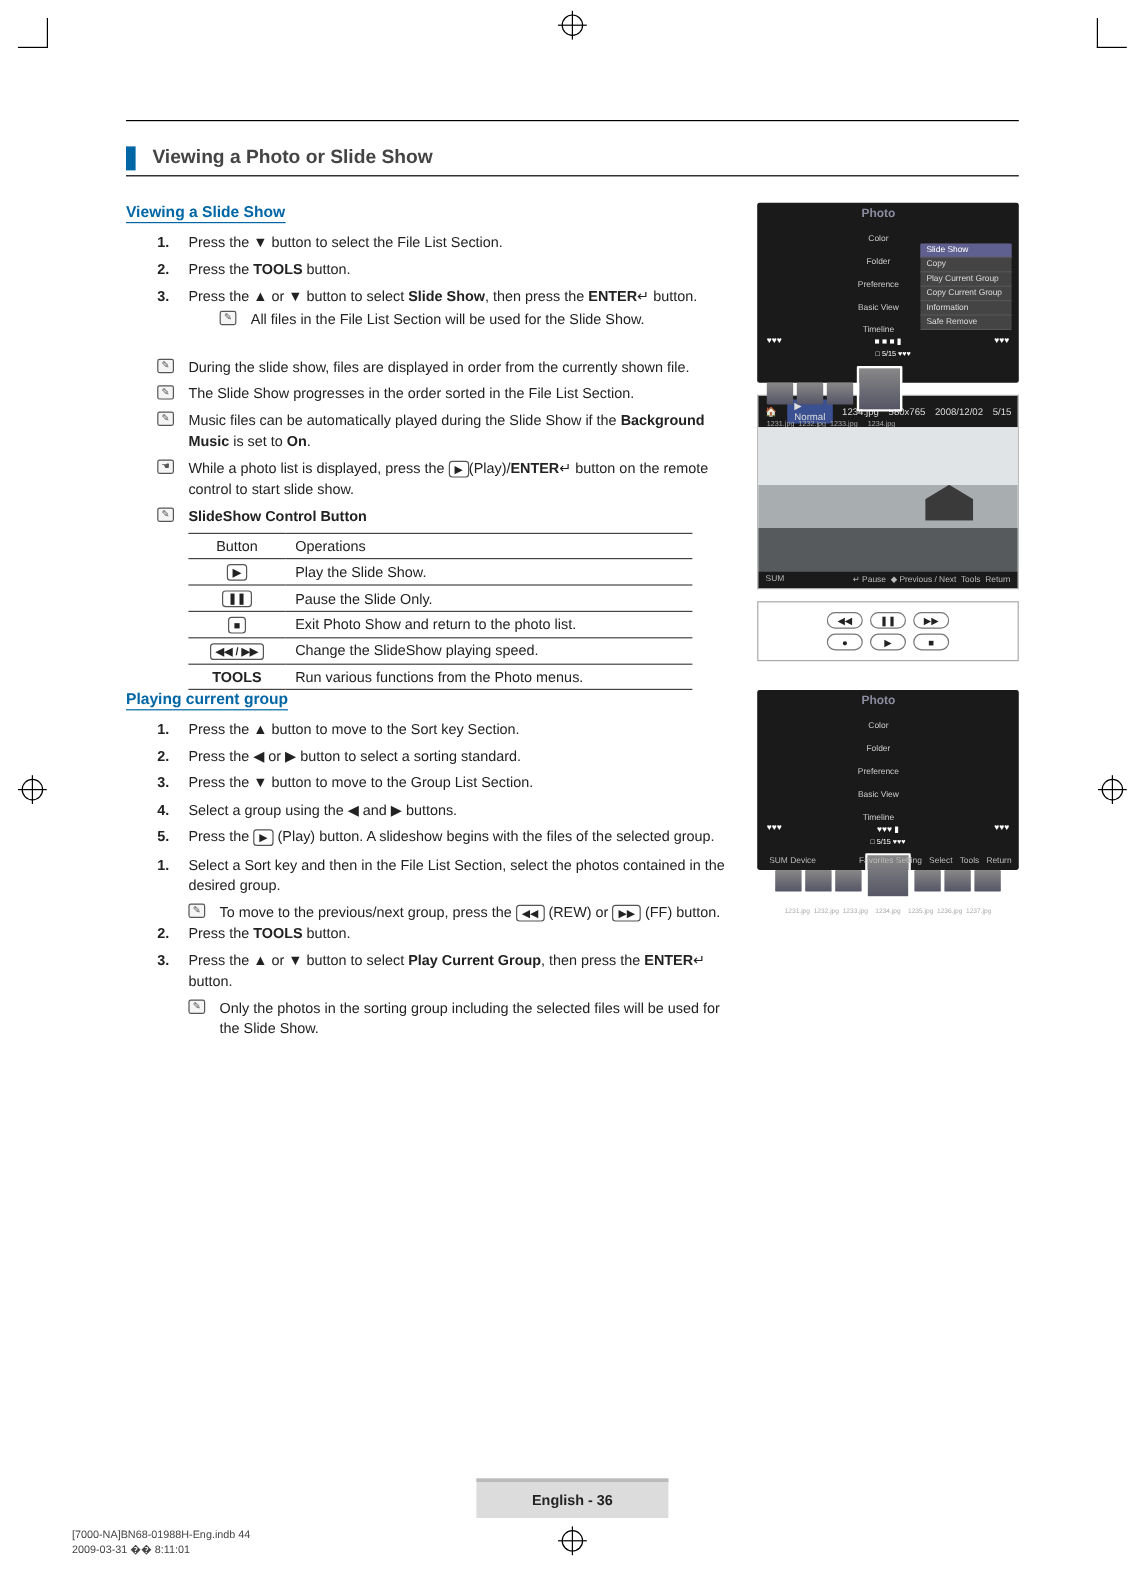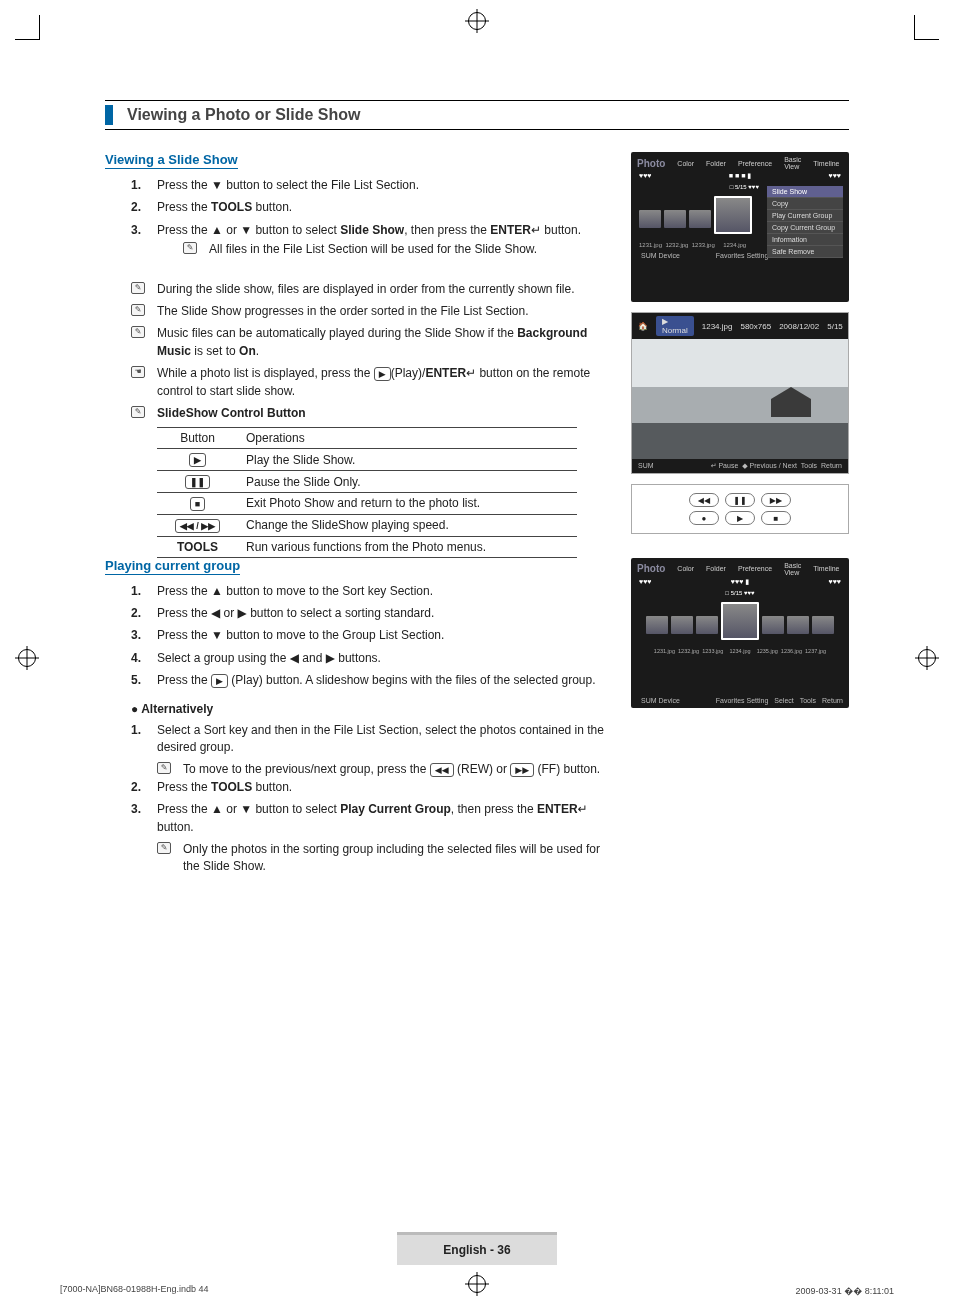--- a/index.html
+++ b/index.html
@@ -16,7 +16,7 @@
   .reg-right { top: 50%; right: 18px; transform: translateY(-50%); }
   .reg-bottom { bottom: 22px; left: 50%; transform: translateX(-50%); }
   .page { padding: 100px 105px 60px 105px; }
-  .section-bar { border-top: 1px solid #000; border-bottom: 1px solid #000; padding: 4px 0 4px 0; margin-bottom: 22px; display: flex; align-items: center; }
+  .section-bar { border-top: 1px solid #000; border-bottom: 1px solid #000; padding: 21px 0 4px 0; margin-bottom: 22px; display: flex; align-items: center; }
   .section-bar .bar { width: 8px; height: 20px; background: #0066a5; margin-right: 14px; }
   .section-title { font-size: 16px; font-weight: bold; color: #444; }
   .subheading { color: #0066a5; font-weight: bold; font-size: 13px; border-bottom: 1px solid #0066a5; display: inline-block; padding-bottom: 1px; margin-bottom: 8px; }

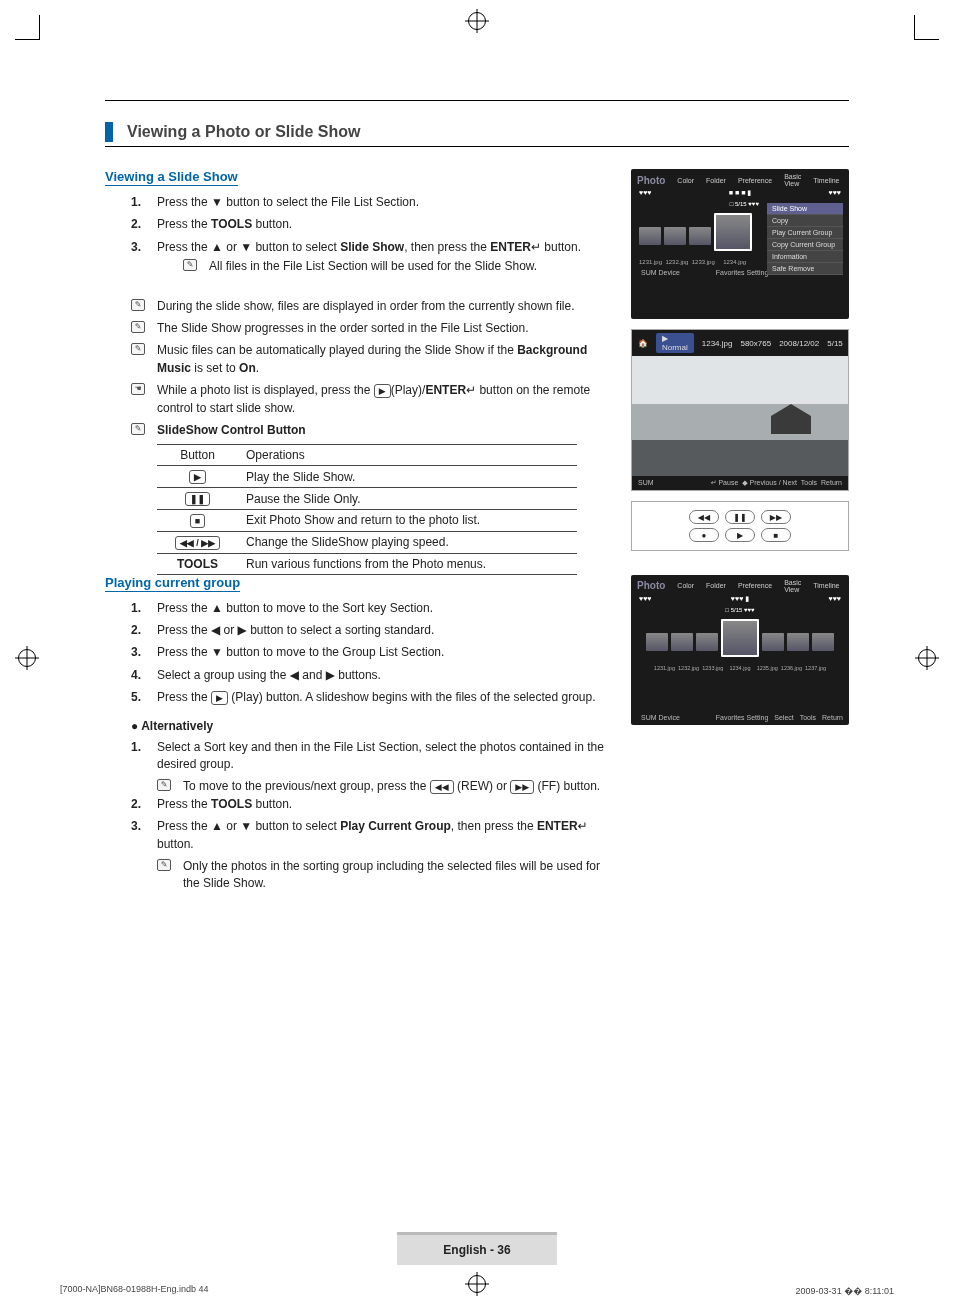--- a/index.html
+++ b/index.html
@@ -39,7 +39,7 @@
   table.control th { font-weight: normal; text-align: center; }
   table.control td.bcell { text-align: center; font-weight: bold; }
   .screenshot { background: #1a1a1a; width: 218px; border-radius: 2px; position: relative; color: #ddd; font-size: 7px; }
-  .ss-tabs { display: flex; padding: 4px 22px 2px 6px; gap: 12px; align-items: center; }
+  .ss-tabs { display: flex; padding: 4px 22px 2px 6px; gap: 12px; align-items: center; flex-direction: column; }
   .ss-tabs .photo { color: #8b8ba0; font-size: 10px; font-weight: bold; }
   .ss-tab { color: #ccc; font-size: 7px; }
   .ss-sub { display: flex; justify-content: space-between; padding: 0 8px 4px 8px; color: #fff; font-size: 7px; }

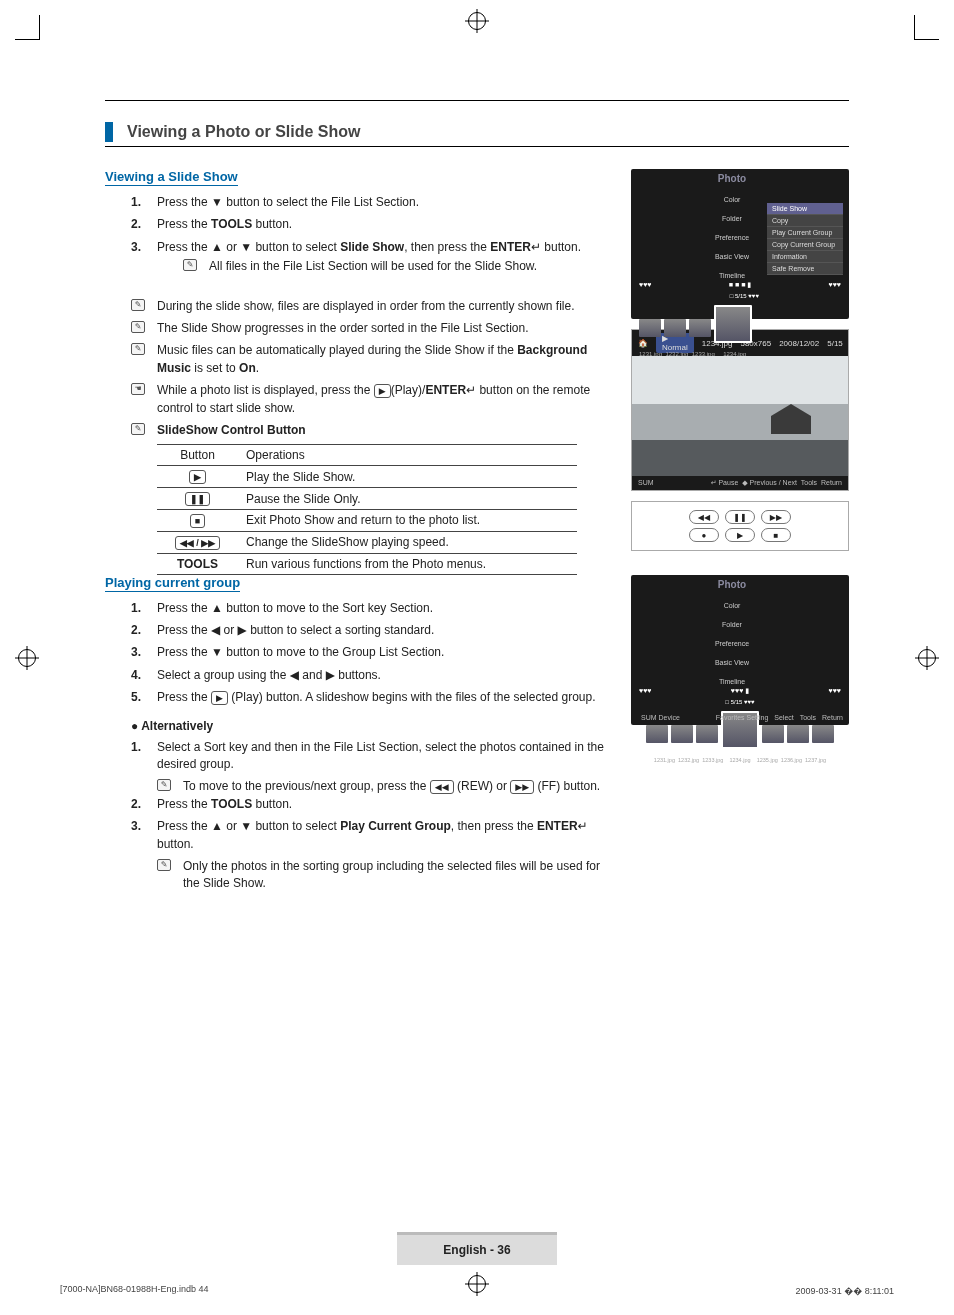--- a/index.html
+++ b/index.html
@@ -223,7 +223,6 @@
           <li><span class="num">4.</span>Select a group using the ◀ and ▶ buttons.</li>
           <li><span class="num">5.</span>Press the <span class="btn-icon">▶</span> (Play) button. A slideshow begins with the files of the selected group.</li>
         </ol>
-      <div class="bullet">Alternatively</div>
       <ol class="steps" id="altsteps" style="margin-top:6px;">
           <li><span class="num">1.</span>Select a Sort key and then in the File List Section, select the photos contained in the desired group.</li>
           <div class="sub-note" style="margin-left: 26px;"><span class="note-icon">✎</span>To move to the previous/next group, press the <span class="btn-icon">◀◀</span> (REW) or <span class="btn-icon">▶▶</span> (FF) button.</div>

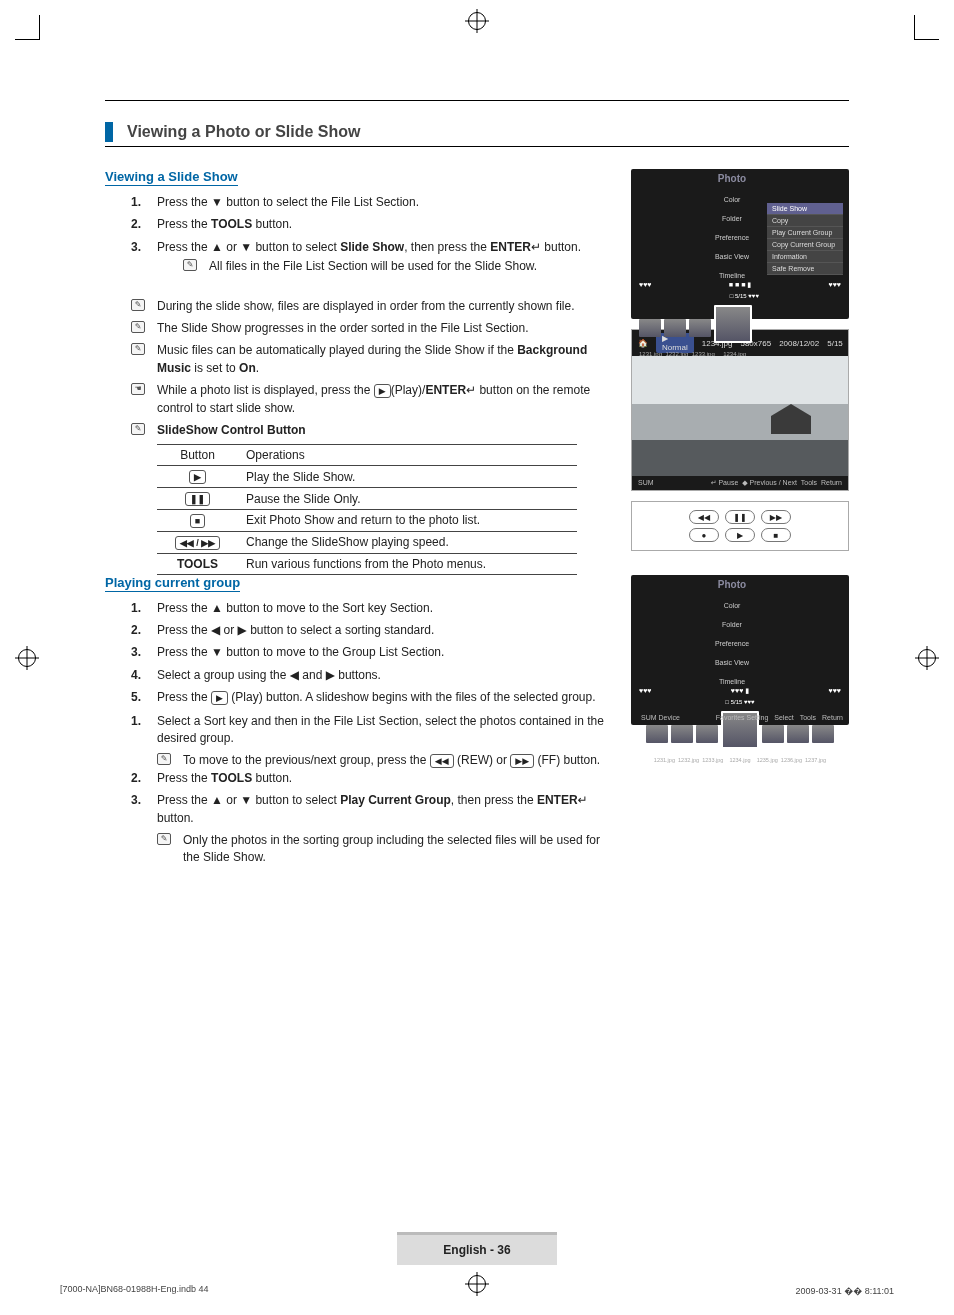--- a/index.html
+++ b/index.html
@@ -63,7 +63,7 @@
   .bullet { margin-left: 26px; margin-top: 12px; font-weight: bold; }
   .bullet::before { content: "● "; }
   .footer-band { background: #dcdcdc; width: 160px; margin: 0 auto; text-align: center; padding: 8px 0; font-size: 12px; font-weight: bold; position: absolute; bottom: 50px; left: 50%; transform: translateX(-50%); border-top: 3px solid #bbb; }
-  .print-line { position: absolute; bottom: 18px; left: 60px; right: 60px; display: flex; justify-content: space-between; font-size: 9px; color: #444; }
+  .print-line { position: absolute; bottom: 18px; left: 60px; right: 60px; display: flex; justify-content: flex-end; font-size: 9px; color: #444; flex-direction: column; }
 </style>
 </head>
 <body>

